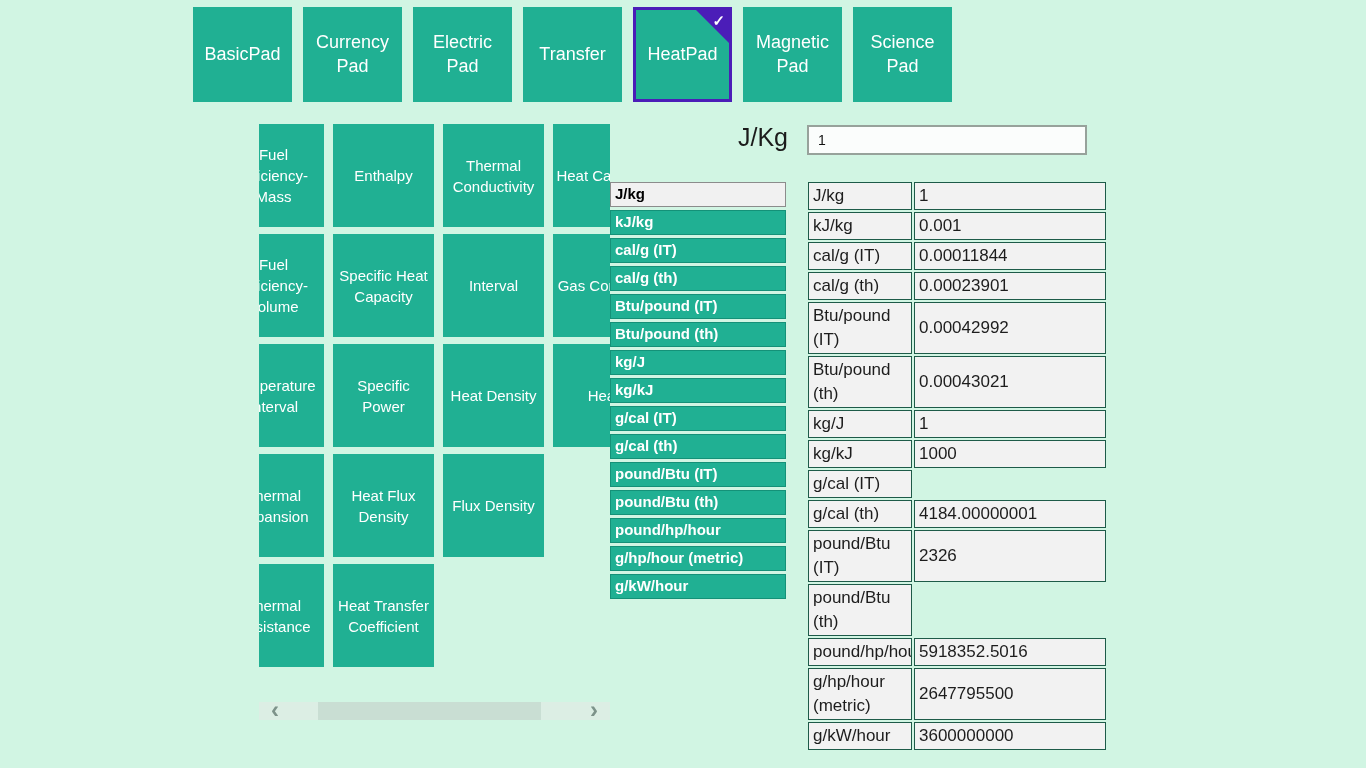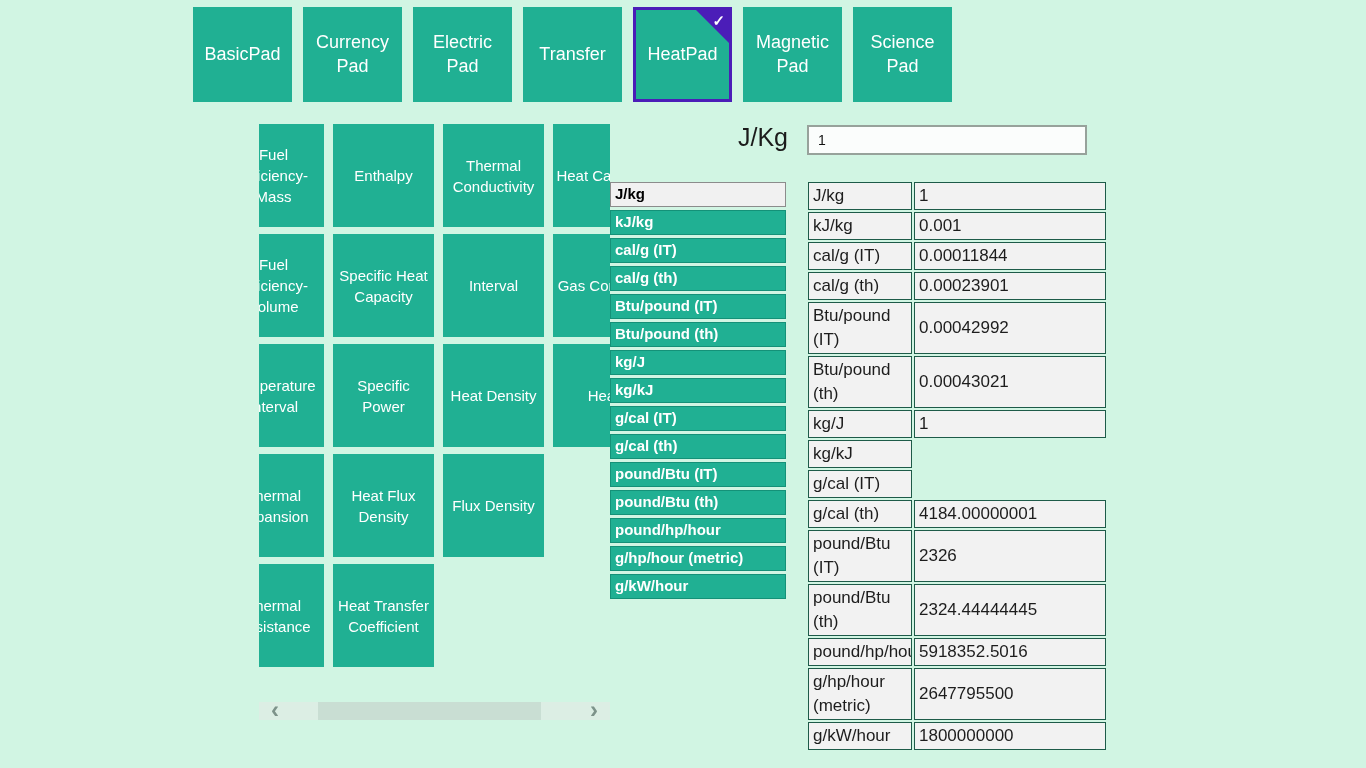--- a/index.html
+++ b/index.html
@@ -242,6 +242,7 @@
     </div>
   <div class="result-row">
       <div class="cell unit-cell">kg/kJ</div>
+      <div class="cell value-cell">1000</div>
     </div>
   <div class="result-row">
       <div class="cell unit-cell">g/cal (IT)</div>

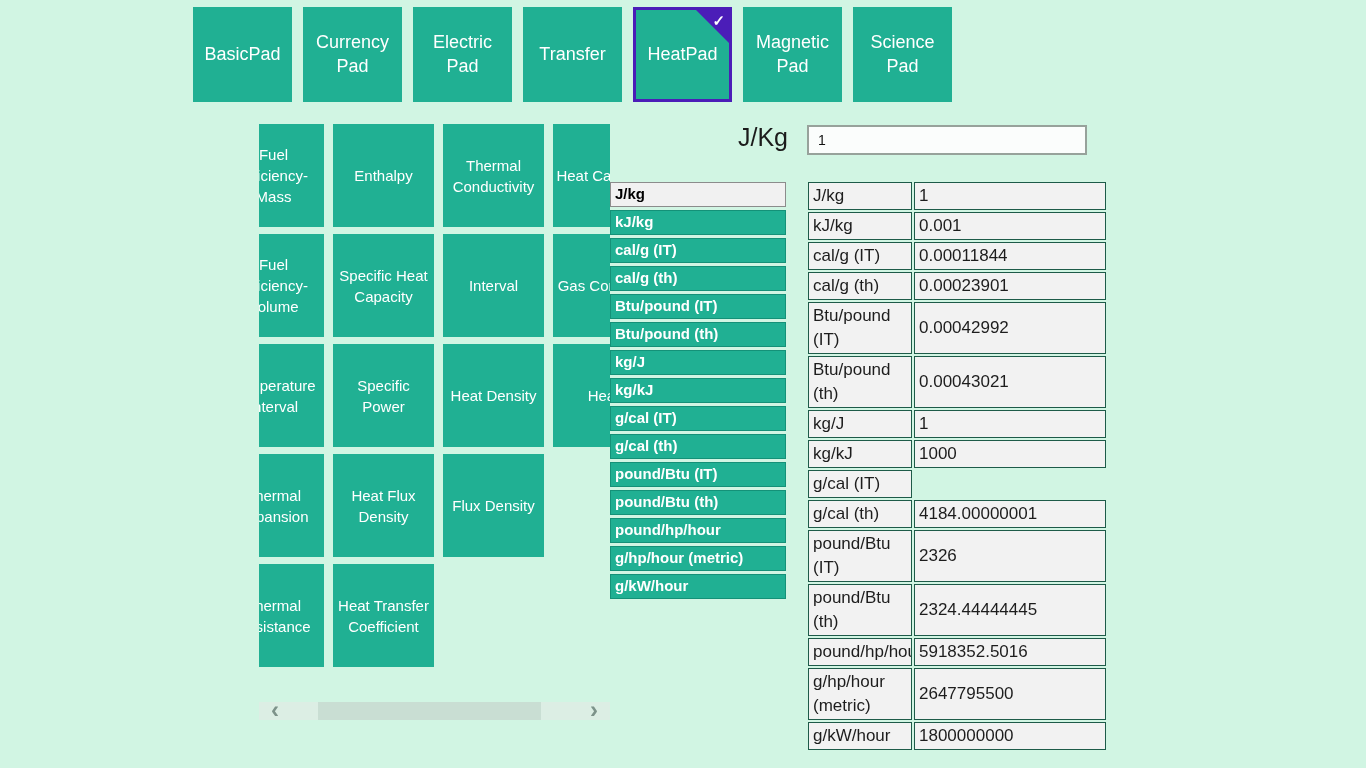--- a/index.html
+++ b/index.html
@@ -257,7 +257,6 @@
     </div>
   <div class="result-row">
       <div class="cell unit-cell">pound/Btu (th)</div>
-      <div class="cell value-cell">2324.44444445</div>
     </div>
   <div class="result-row">
       <div class="cell unit-cell">pound/hp/hour</div>

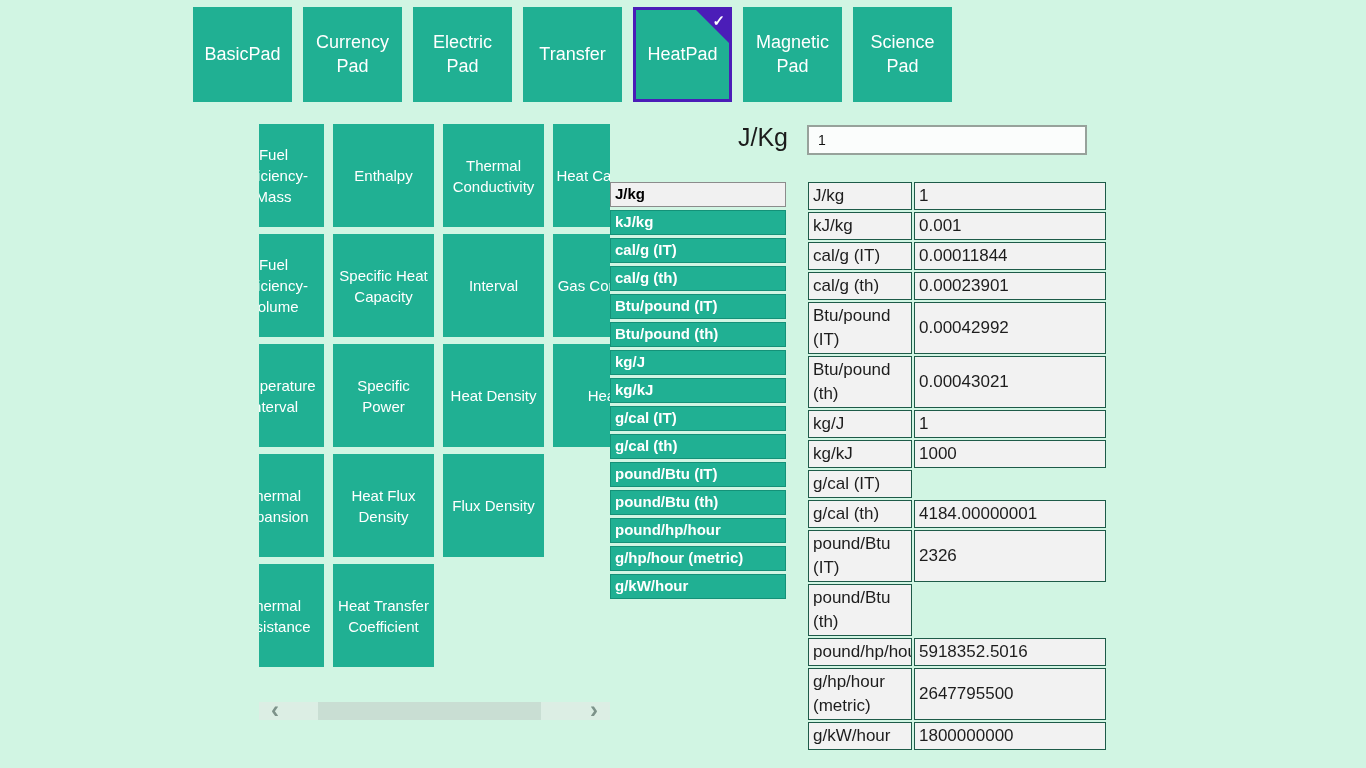--- a/index.html
+++ b/index.html
@@ -268,7 +268,7 @@
     </div>
   <div class="result-row">
       <div class="cell unit-cell">g/kW/hour</div>
-      <div class="cell value-cell">1800000000</div>
+      <div class="cell value-cell">3600000000</div>
     </div>
 </div>
 

